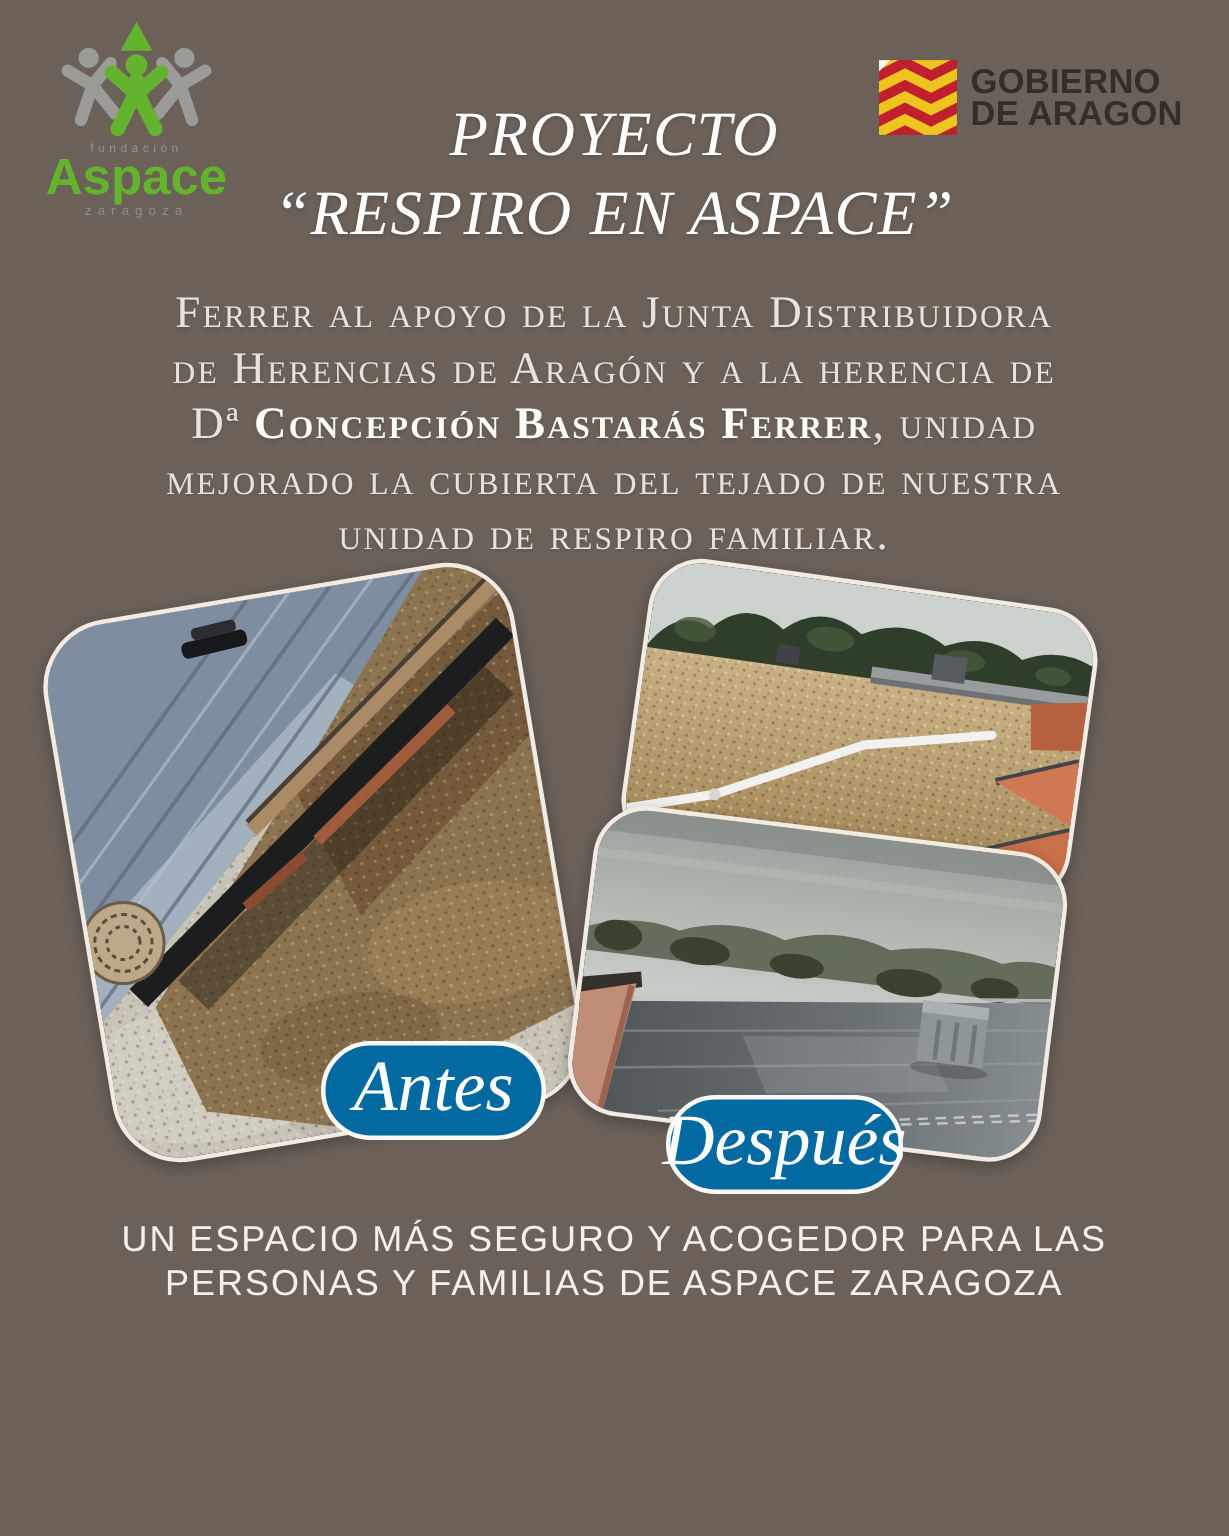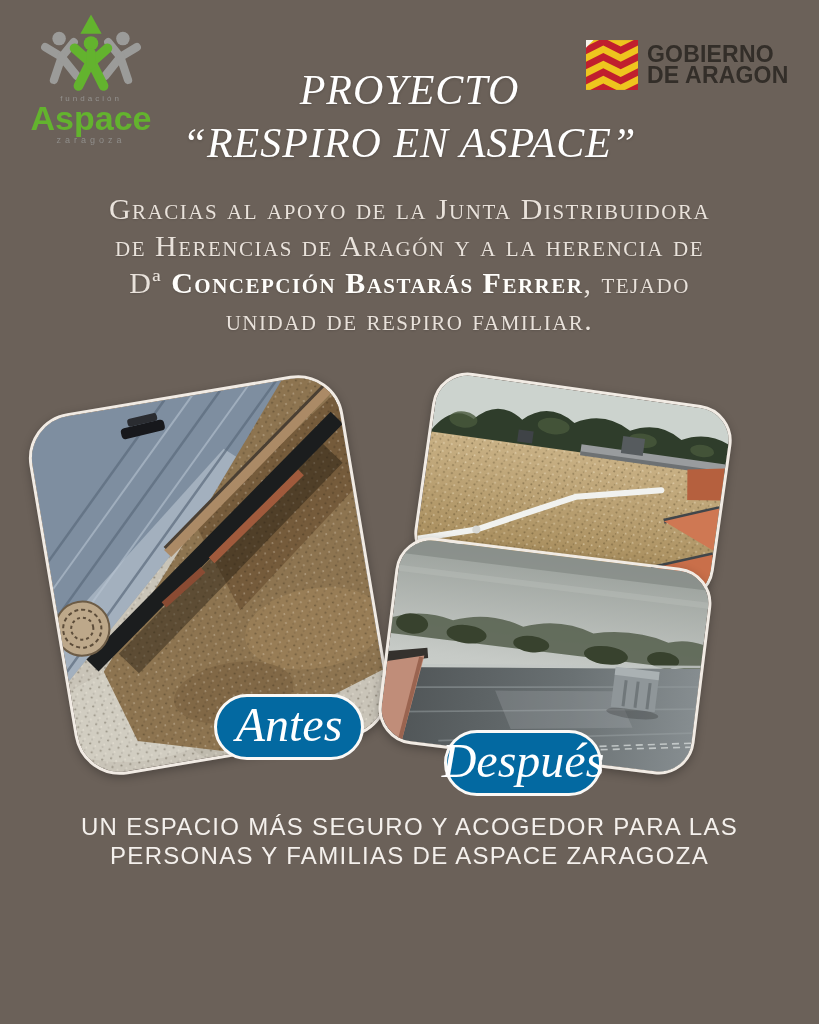--- a/index.html
+++ b/index.html
@@ -116,7 +116,7 @@
   </div>
 
   <div class="message">
-    <div class="mline">Gracias al apoyo de la Junta Distribuidora</div>
+    <div class="mline">Ferrer al apoyo de la Junta Distribuidora</div>
     <div class="mline">de Herencias de Aragón y a la herencia de</div>
     <div class="mline"><span>Dª </span><strong>Concepción Bastarás Ferrer</strong><span>, tejado</span></div>
     <div class="mline">unidad de respiro familiar.</div>

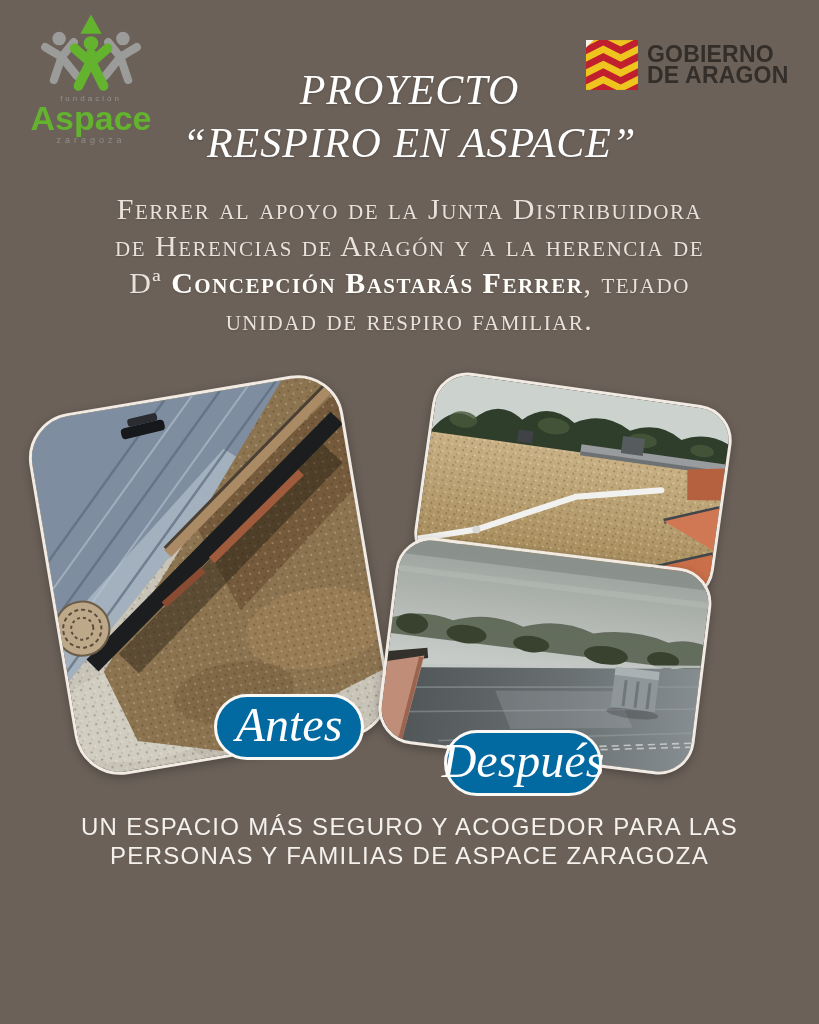--- a/index.html
+++ b/index.html
@@ -118,7 +118,7 @@
   <div class="message">
     <div class="mline">Ferrer al apoyo de la Junta Distribuidora</div>
     <div class="mline">de Herencias de Aragón y a la herencia de</div>
-    <div class="mline"><span>Dª </span><strong>Concepción Bastarás Ferrer</strong><span>, tejado</span></div>
+    <div class="mline"><span>Dª </span><strong>Concepción Bastarás Ferrer</strong><span>, unidad</span></div>
     <div class="mline">unidad de respiro familiar.</div>
   </div>
 

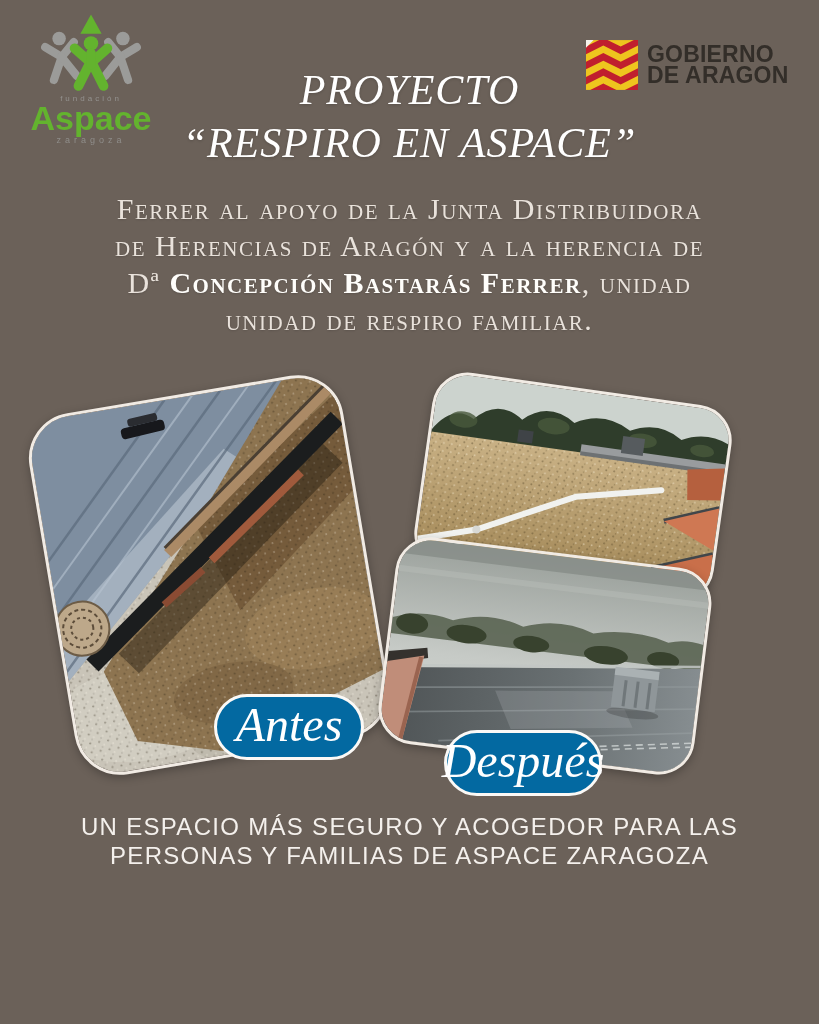--- a/index.html
+++ b/index.html
@@ -119,6 +119,7 @@
     <div class="mline">Ferrer al apoyo de la Junta Distribuidora</div>
     <div class="mline">de Herencias de Aragón y a la herencia de</div>
     <div class="mline"><span>Dª </span><strong>Concepción Bastarás Ferrer</strong><span>, unidad</span></div>
+    <div class="mline">mejorado la cubierta del tejado de nuestra</div>
     <div class="mline">unidad de respiro familiar.</div>
   </div>
 

